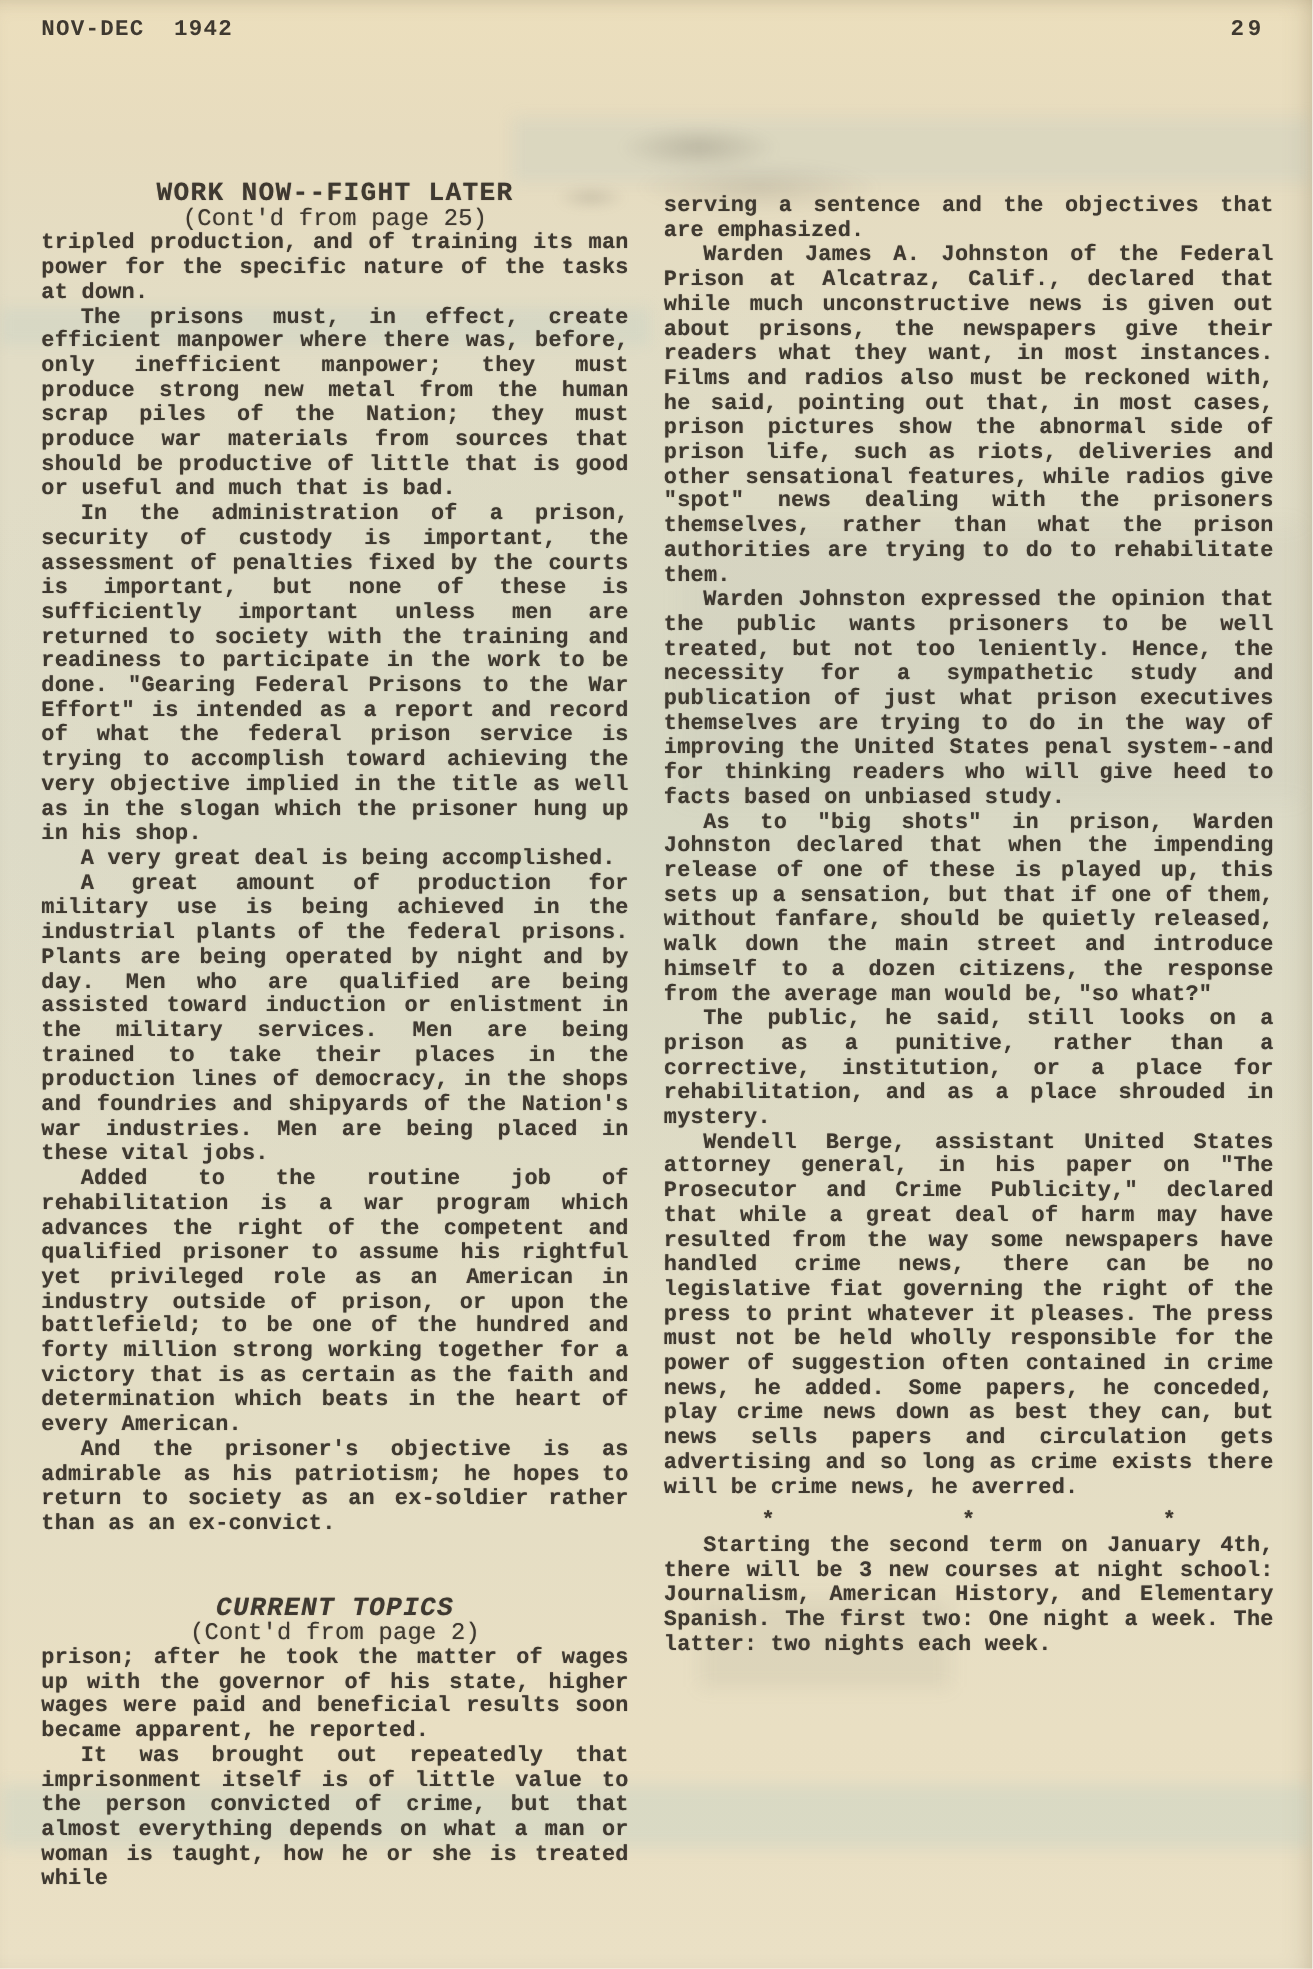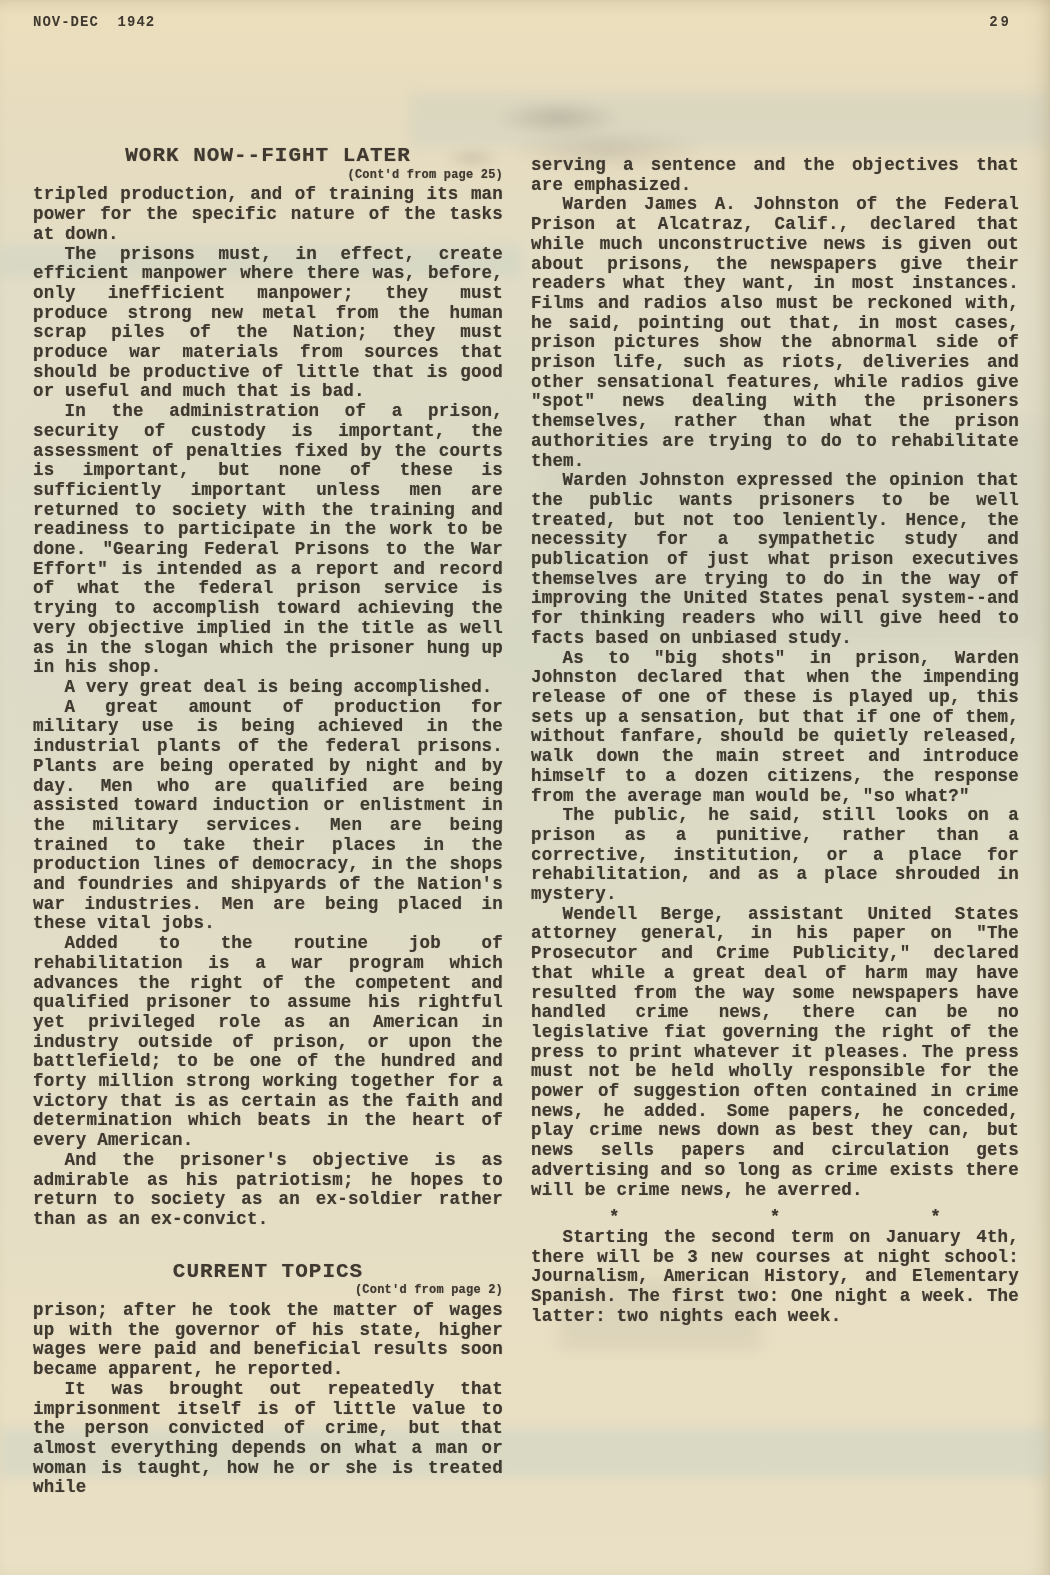--- a/index.html
+++ b/index.html
@@ -34,7 +34,7 @@
   .pg-header {
     position:absolute; top:14px; left:33px; right:38px;
     display:flex; justify-content:space-between; align-items:flex-start;
-    font-size:14px; letter-spacing:1px;
+    font-size:18px; letter-spacing:1px;
   }
   .pg-header .issue { white-space:pre; }
   .pg-header .pgnum { letter-spacing:3px; }

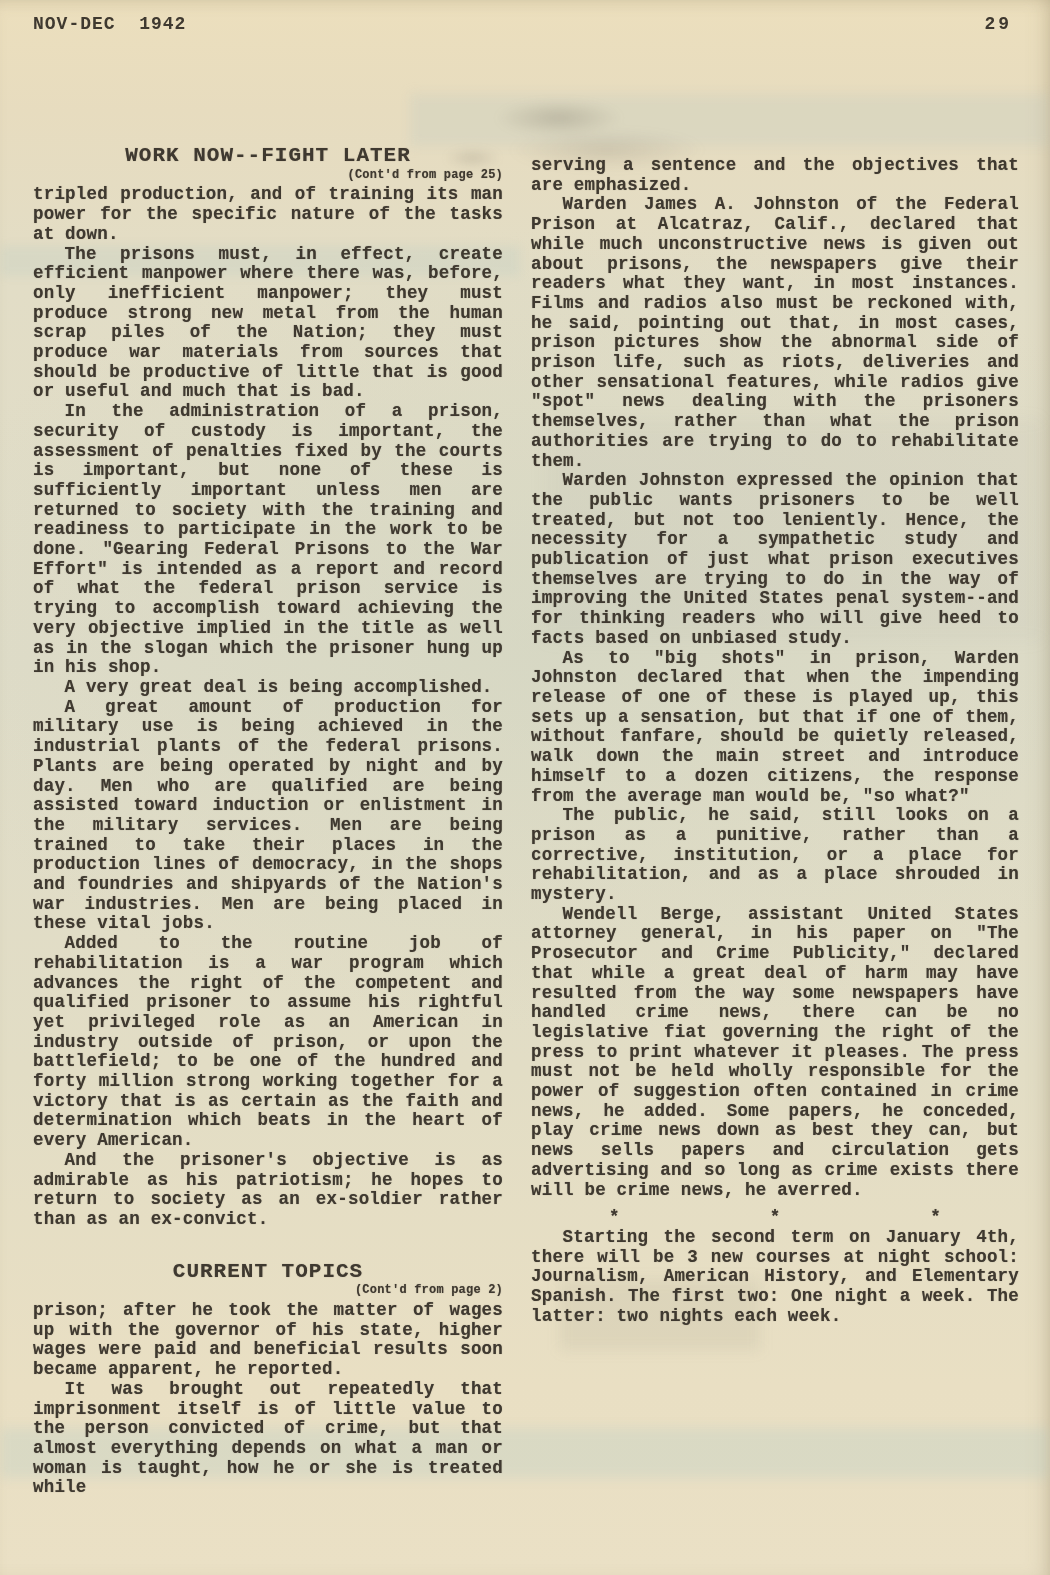--- a/index.html
+++ b/index.html
@@ -47,7 +47,7 @@
   .col-right { width:488px; padding-top:10px; }
 
   .art-title { font-size:21px; line-height:19.7px; font-weight:bold; text-align:center; letter-spacing:1px; }
-  .art-sub   { font-size:12px; line-height:19.7px; font-weight:bold; text-align:right; }
+  .art-sub   { font-size:19px; line-height:19.7px; font-weight:normal; text-align:center; }
   p { margin:0; }
   p.indent { text-indent:3ch; }
 

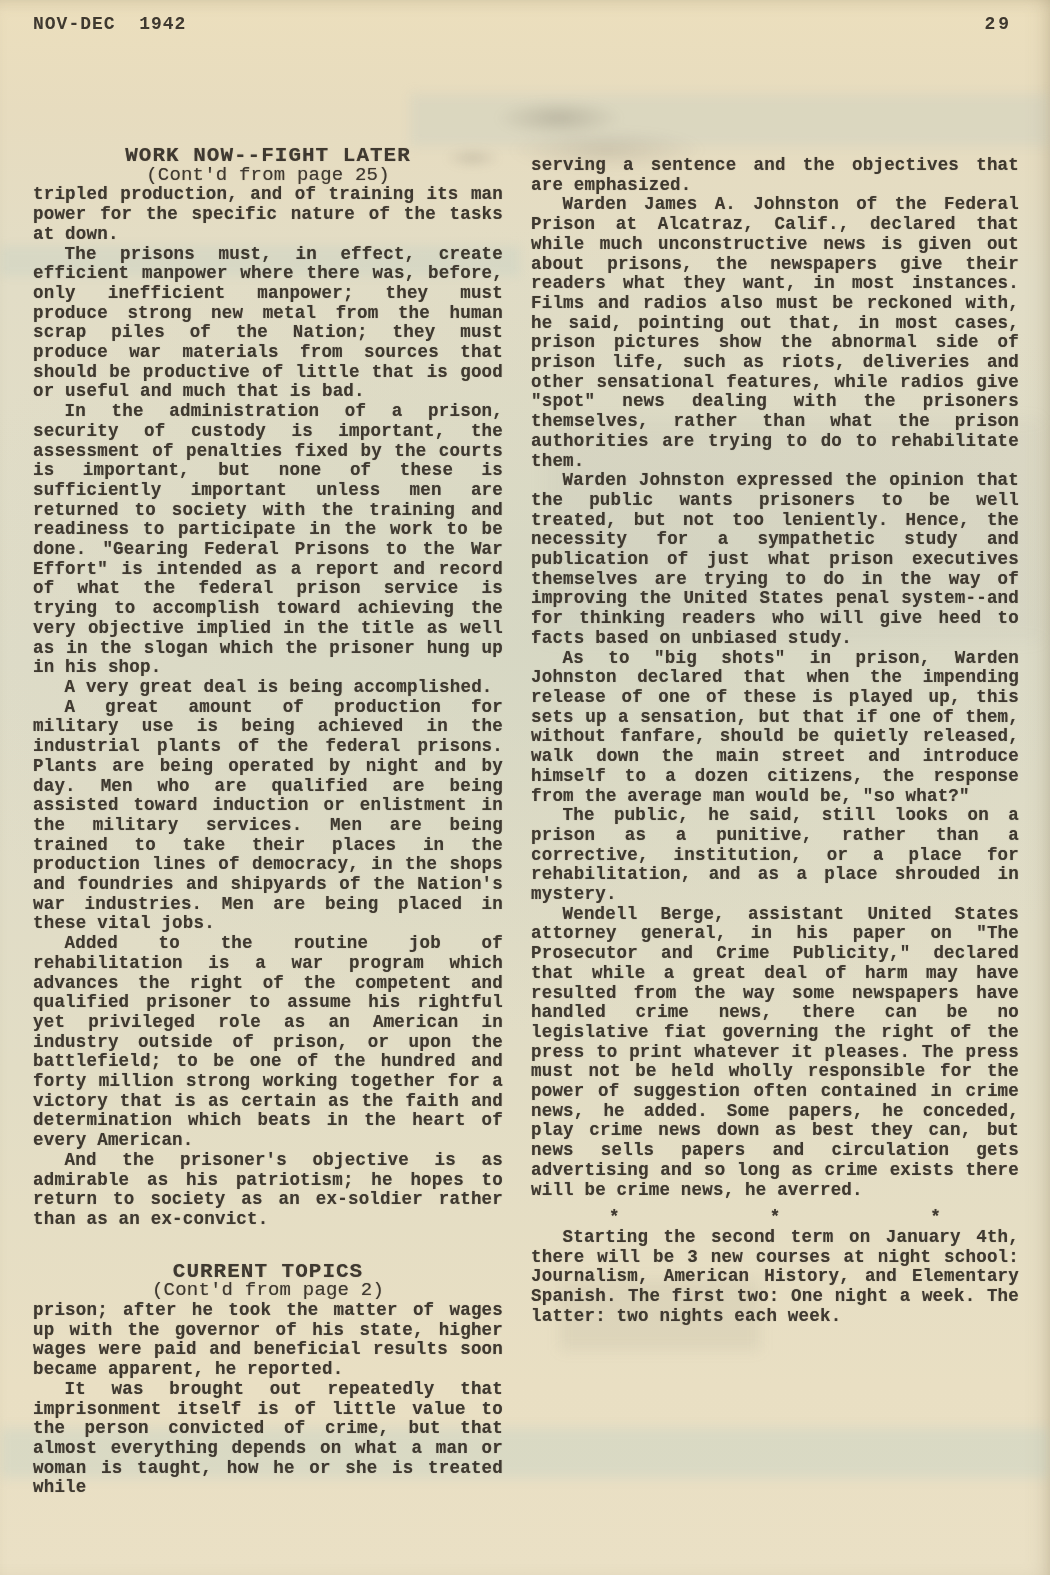--- a/index.html
+++ b/index.html
@@ -51,7 +51,7 @@
   p { margin:0; }
   p.indent { text-indent:3ch; }
 
-  .sect-gap { margin-top:32px; }
+  .sect-gap { margin-top:48px;font-style:italic; }
   .separator { margin-top:8px; text-align:center; white-space:pre; font-size:17.5px; line-height:19.7px; }
   .late-title { margin-top:27px; }
 </style>

